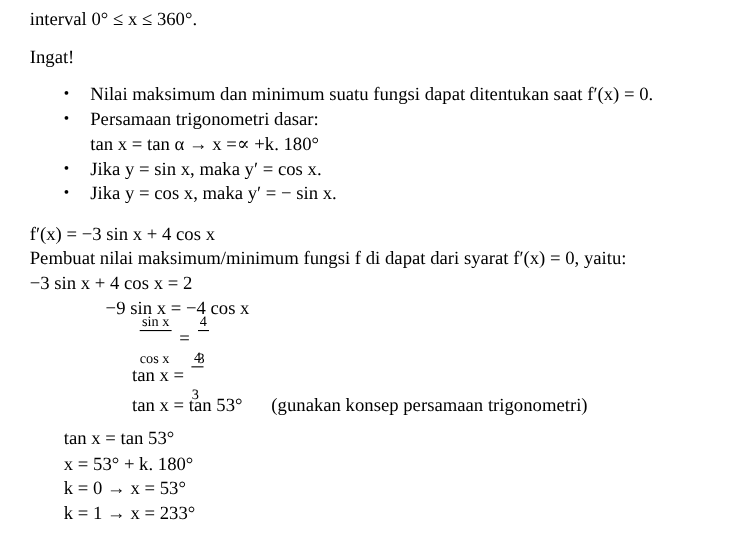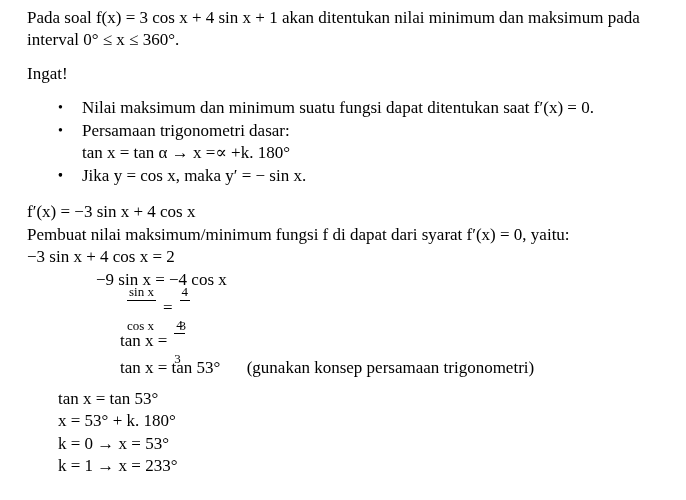--- a/index.html
+++ b/index.html
@@ -74,7 +74,6 @@
 <div class="page">
 
   <p class="problem" style="margin:0">
-    <span class="line">Pada soal f(x) = 3 cos x + 4 sin x + 1 akan ditentukan nilai minimum dan maksimum pada</span>
     <span class="line">interval 0° ≤ x ≤ 360°.</span>
   </p>
 

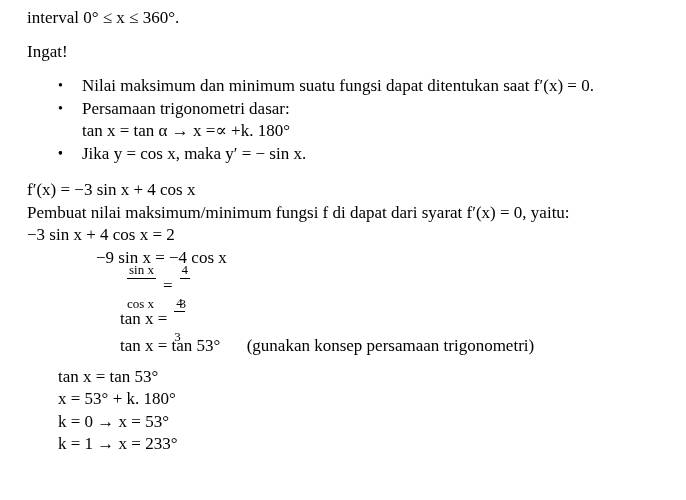--- a/index.html
+++ b/index.html
@@ -91,6 +91,7 @@
     </div>
     <div class="bullet-item">
       <span class="bullet-mark">•</span>
+      <span>Jika y = sin x, maka y′ = cos x.</span>
     </div>
     <div class="bullet-item">
       <span class="bullet-mark">•</span>

